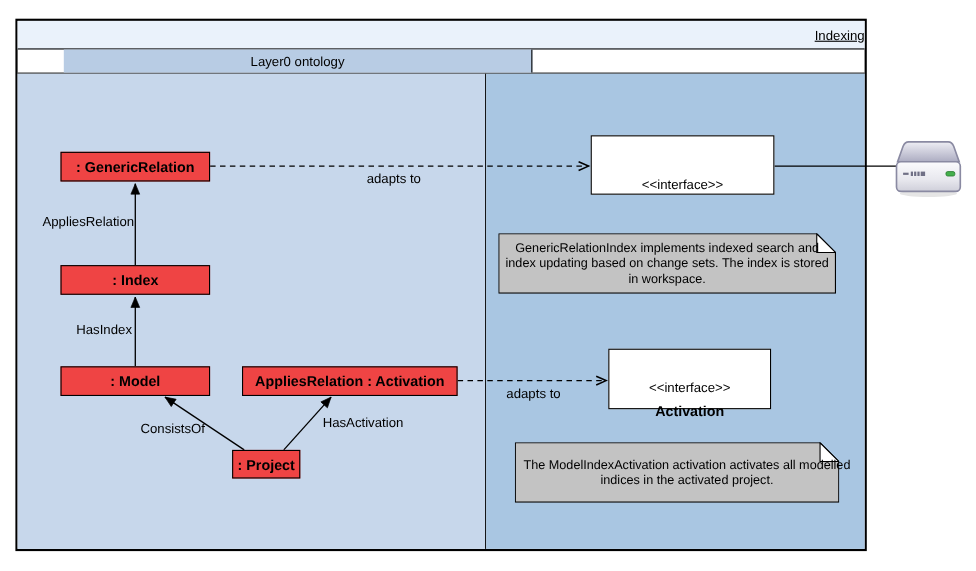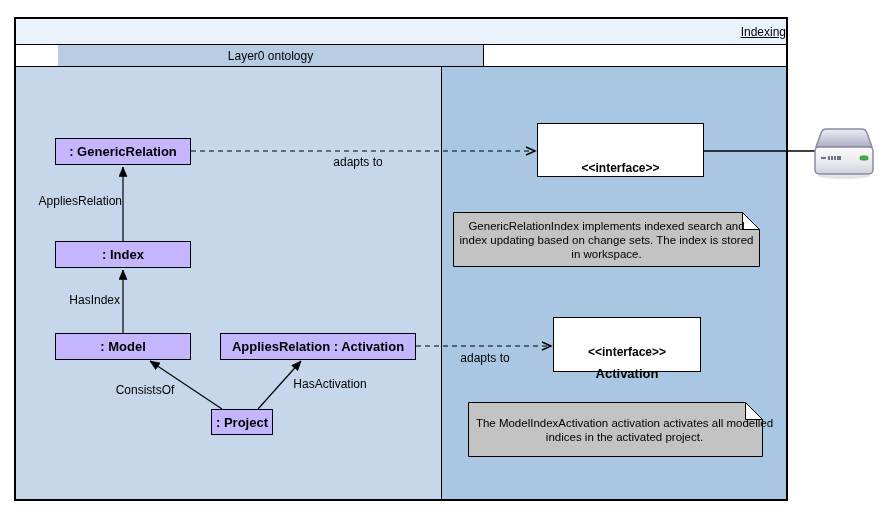--- a/index.html
+++ b/index.html
@@ -39,7 +39,7 @@
 
   
   .uml-node {
-    position:absolute; z-index:4; background:#c4b5fd; border:1px solid #000;
+    position:absolute; z-index:4; background:#ef4444; border:1px solid #000;
     display:flex; align-items:center; justify-content:center;
     font-weight:bold; font-size:13px; white-space:nowrap;
   }

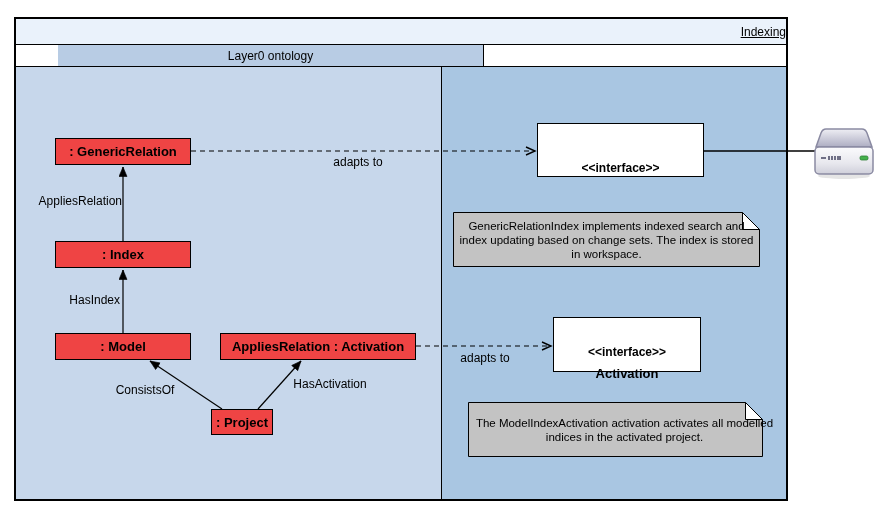--- a/index.html
+++ b/index.html
@@ -56,7 +56,7 @@
   }
   .iface-generic-relation-index { left:537px; top:123px; width:167px; height:54px; }
   .iface-activation             { left:553px; top:317px; width:148px; height:55px; }
-  .iface-stereotype { font-size:12px; font-weight:bold;margin-top:36px; }
+  .iface-stereotype { font-size:12px; font-weight:normal;margin-top:36px; }
   .iface-name { font-size:13px; font-weight:bold; margin-top:7px; white-space:nowrap; }
 
   

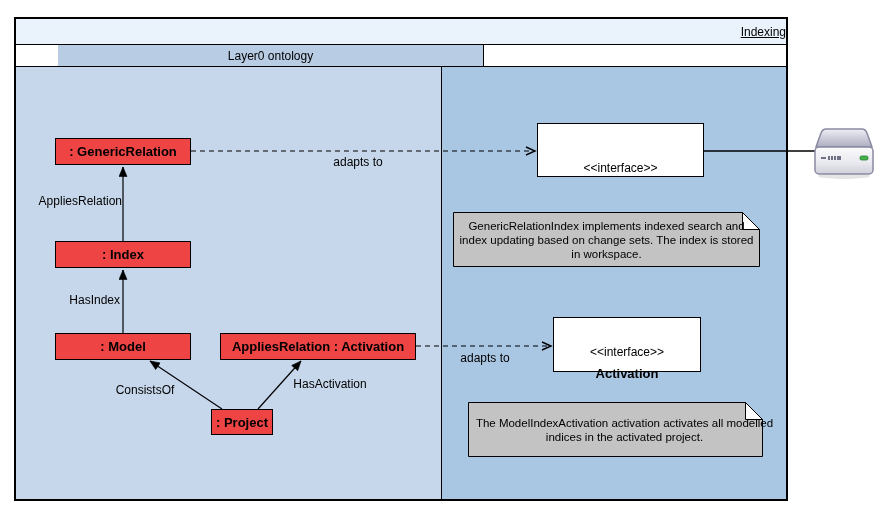--- a/index.html
+++ b/index.html
@@ -65,7 +65,7 @@
   }
   .lbl-applies-relation { left:26px;  top:194px; width:96px; text-align:right; }
   .lbl-has-index        { left:50px;  top:293px; width:70px; text-align:right; }
-  .lbl-consists-of      { left:110px; top:383px; width:70px; text-align:center; }
+  .lbl-consists-of      { left:122px; top:383px; width:70px; text-align:center; }
   .lbl-has-activation   { left:289px; top:377px; width:82px; text-align:center; }
   .lbl-adapts-to-1      { left:328px; top:155px; width:60px; text-align:center; }
   .lbl-adapts-to-2      { left:455px; top:351px; width:60px; text-align:center; }

